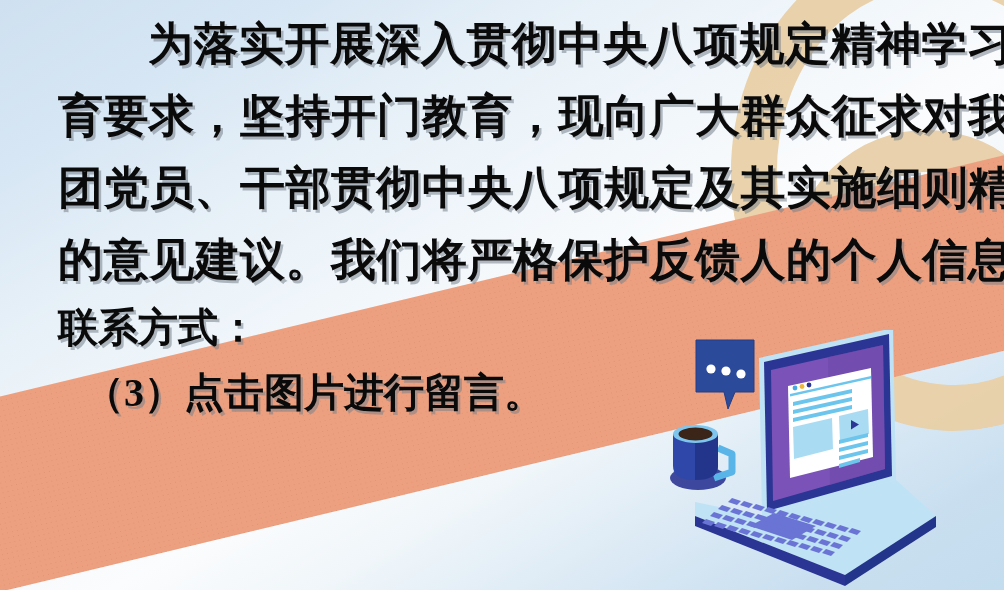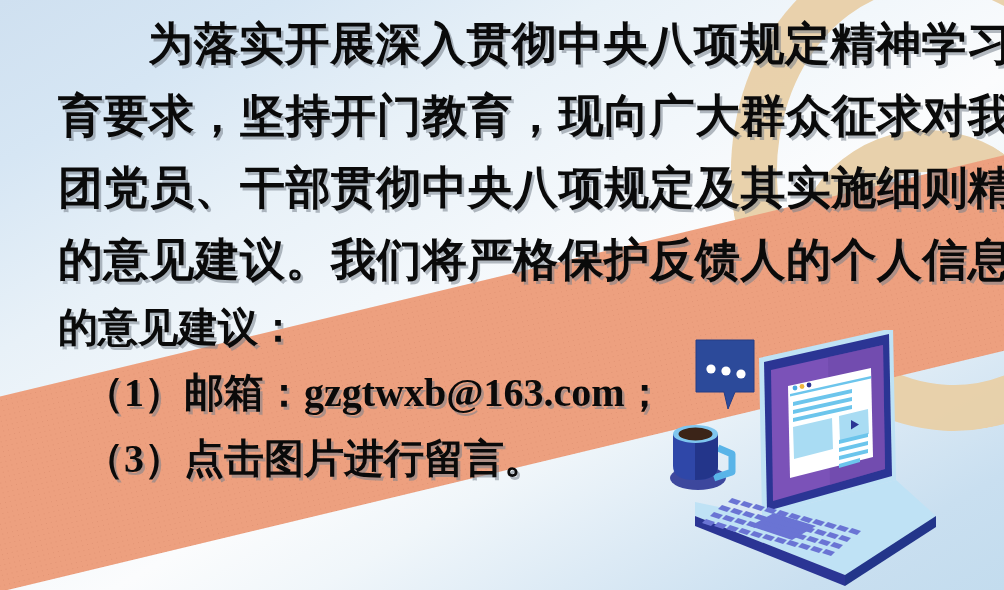--- a/index.html
+++ b/index.html
@@ -156,7 +156,7 @@
     <div class="para-line">团党员、干部贯彻中央八项规定及其实施细则精神</div>
     <div class="para-line">的意见建议。我们将严格保护反馈人的个人信息。</div>
 
-    <div class="contact-heading">的意见建议：</div>
+    <div class="contact-heading">联系方式：</div>
 
     <div class="contact-item">
       <span>（1）</span><span>邮箱：</span><span class="val">gzgtwxb@163.com；</span>

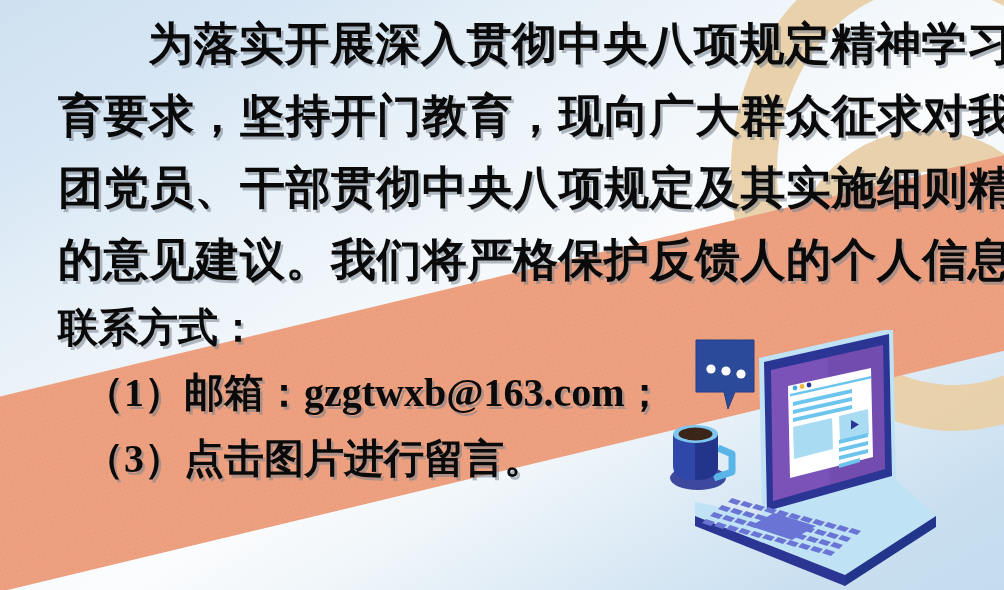--- a/index.html
+++ b/index.html
@@ -158,9 +158,6 @@
 
     <div class="contact-heading">联系方式：</div>
 
-    <div class="contact-item">
-      <span>（1）</span><span>邮箱：</span><span class="val">gzgtwxb@163.com；</span>
-    </div>
 
 
     <div class="contact-item">

